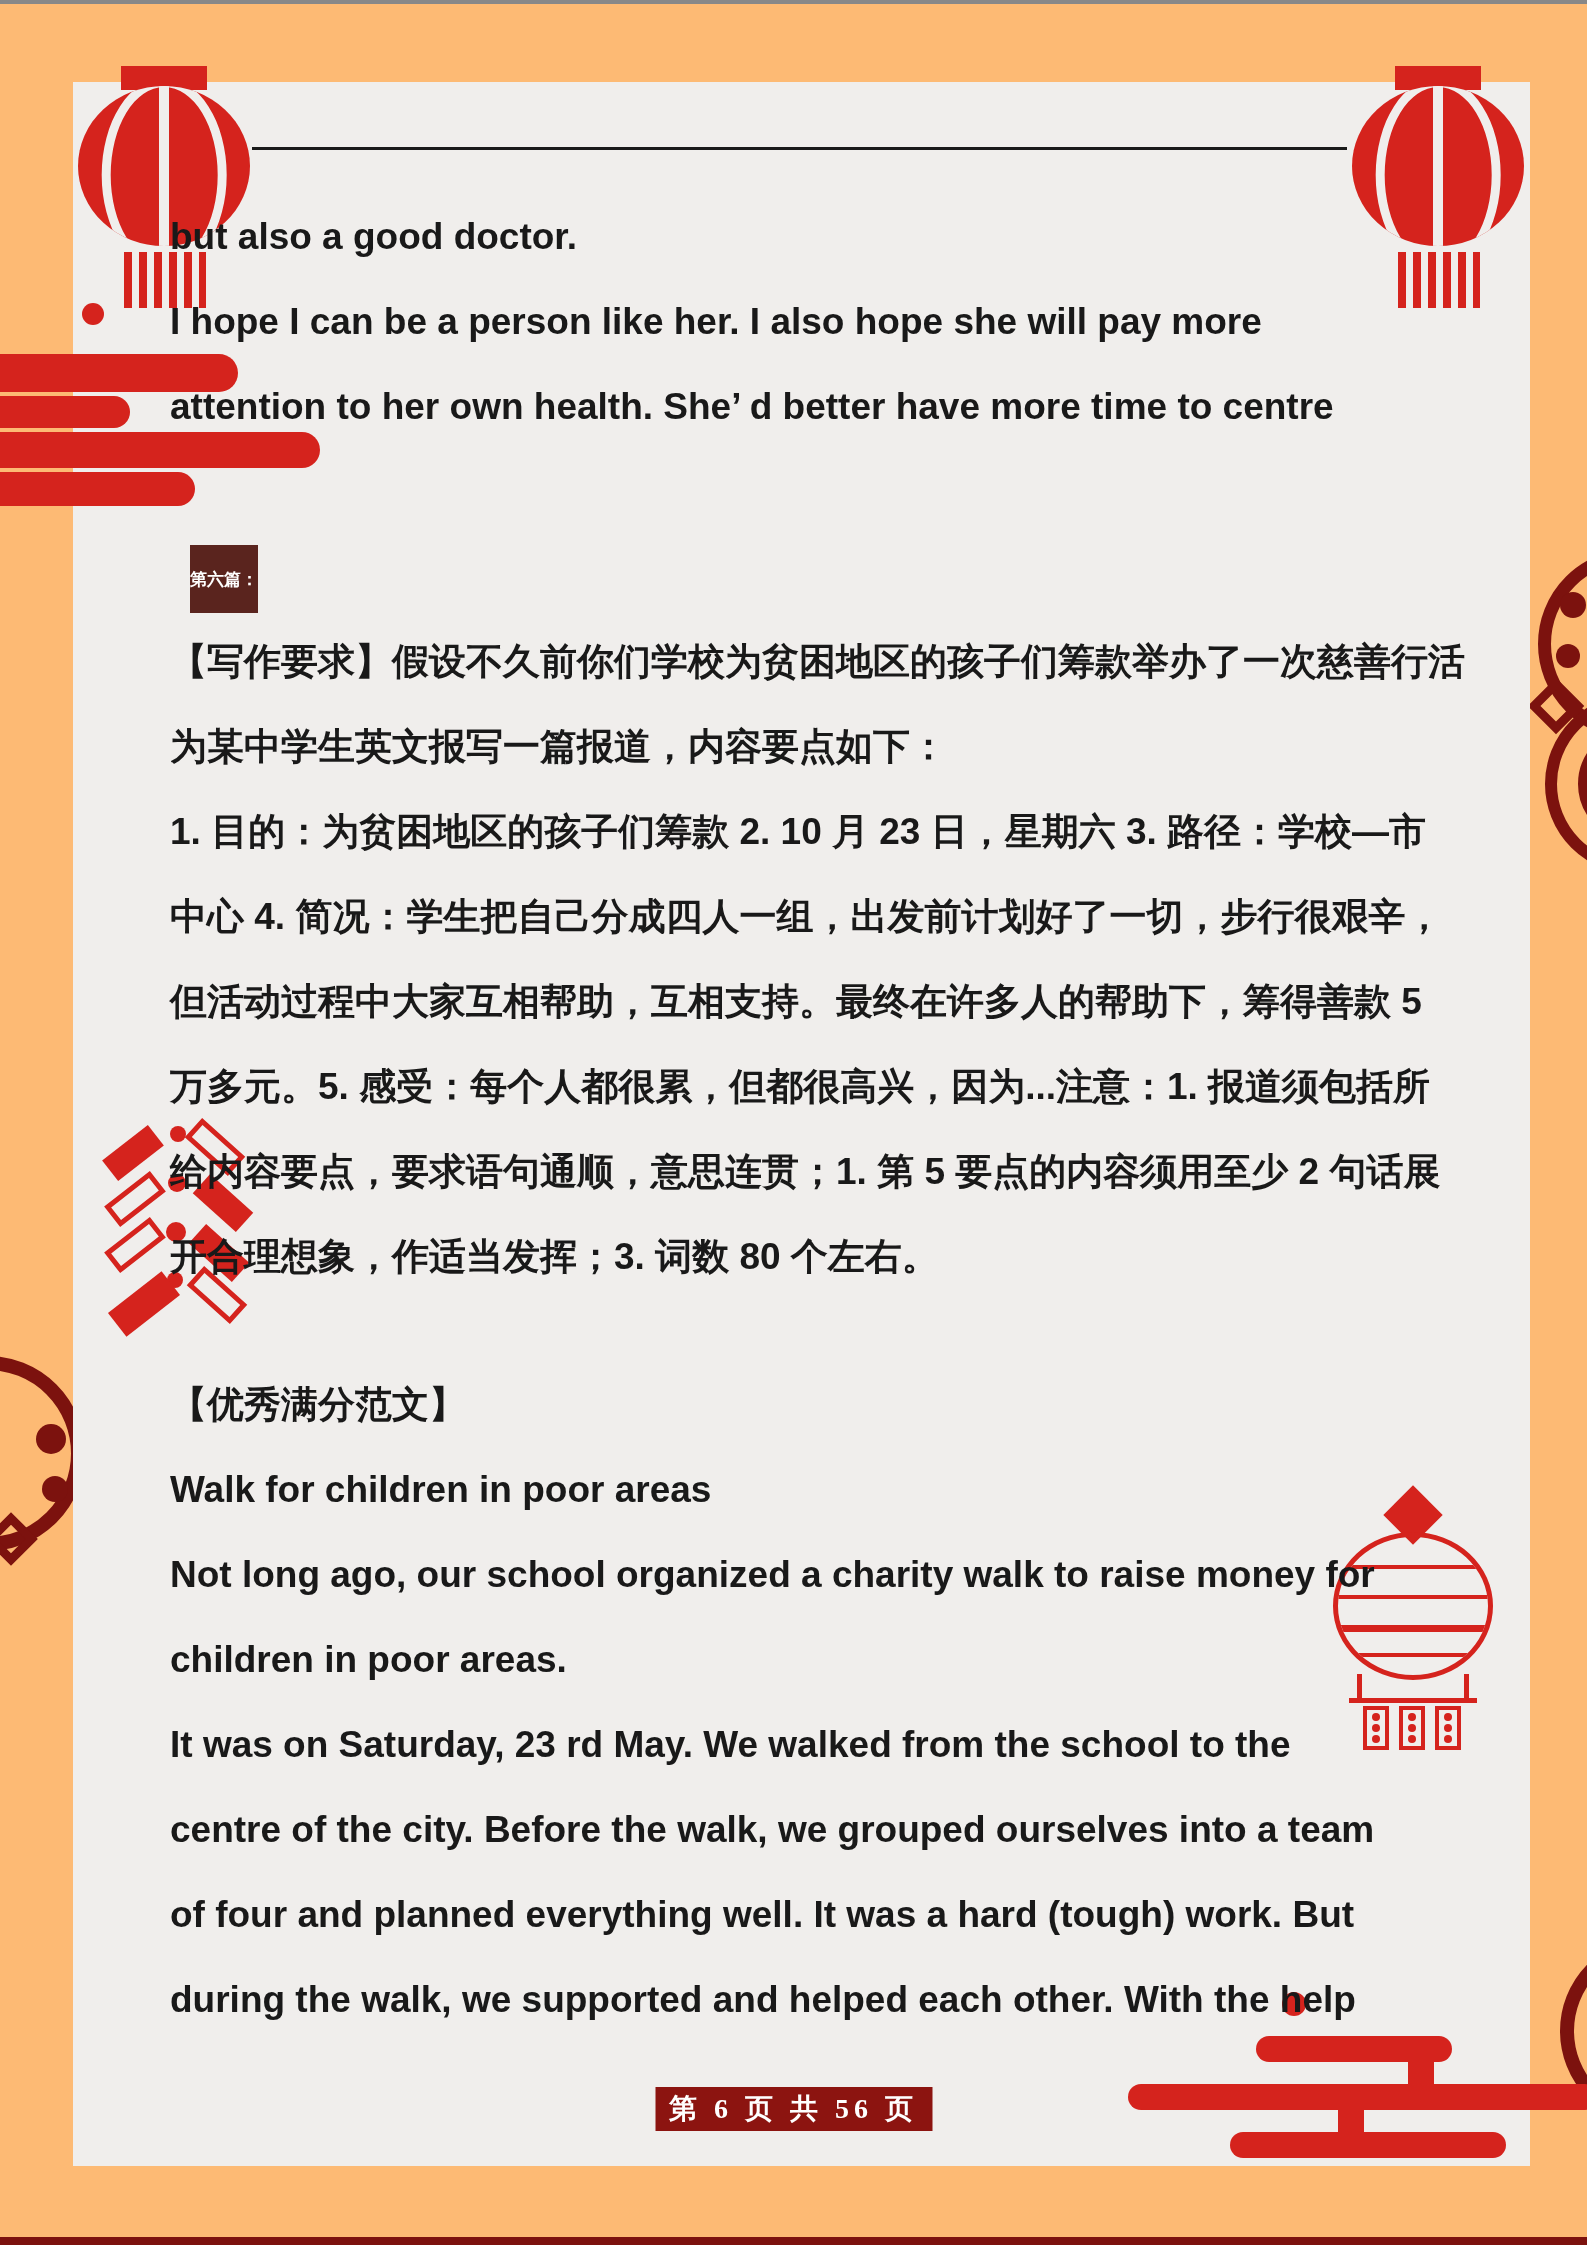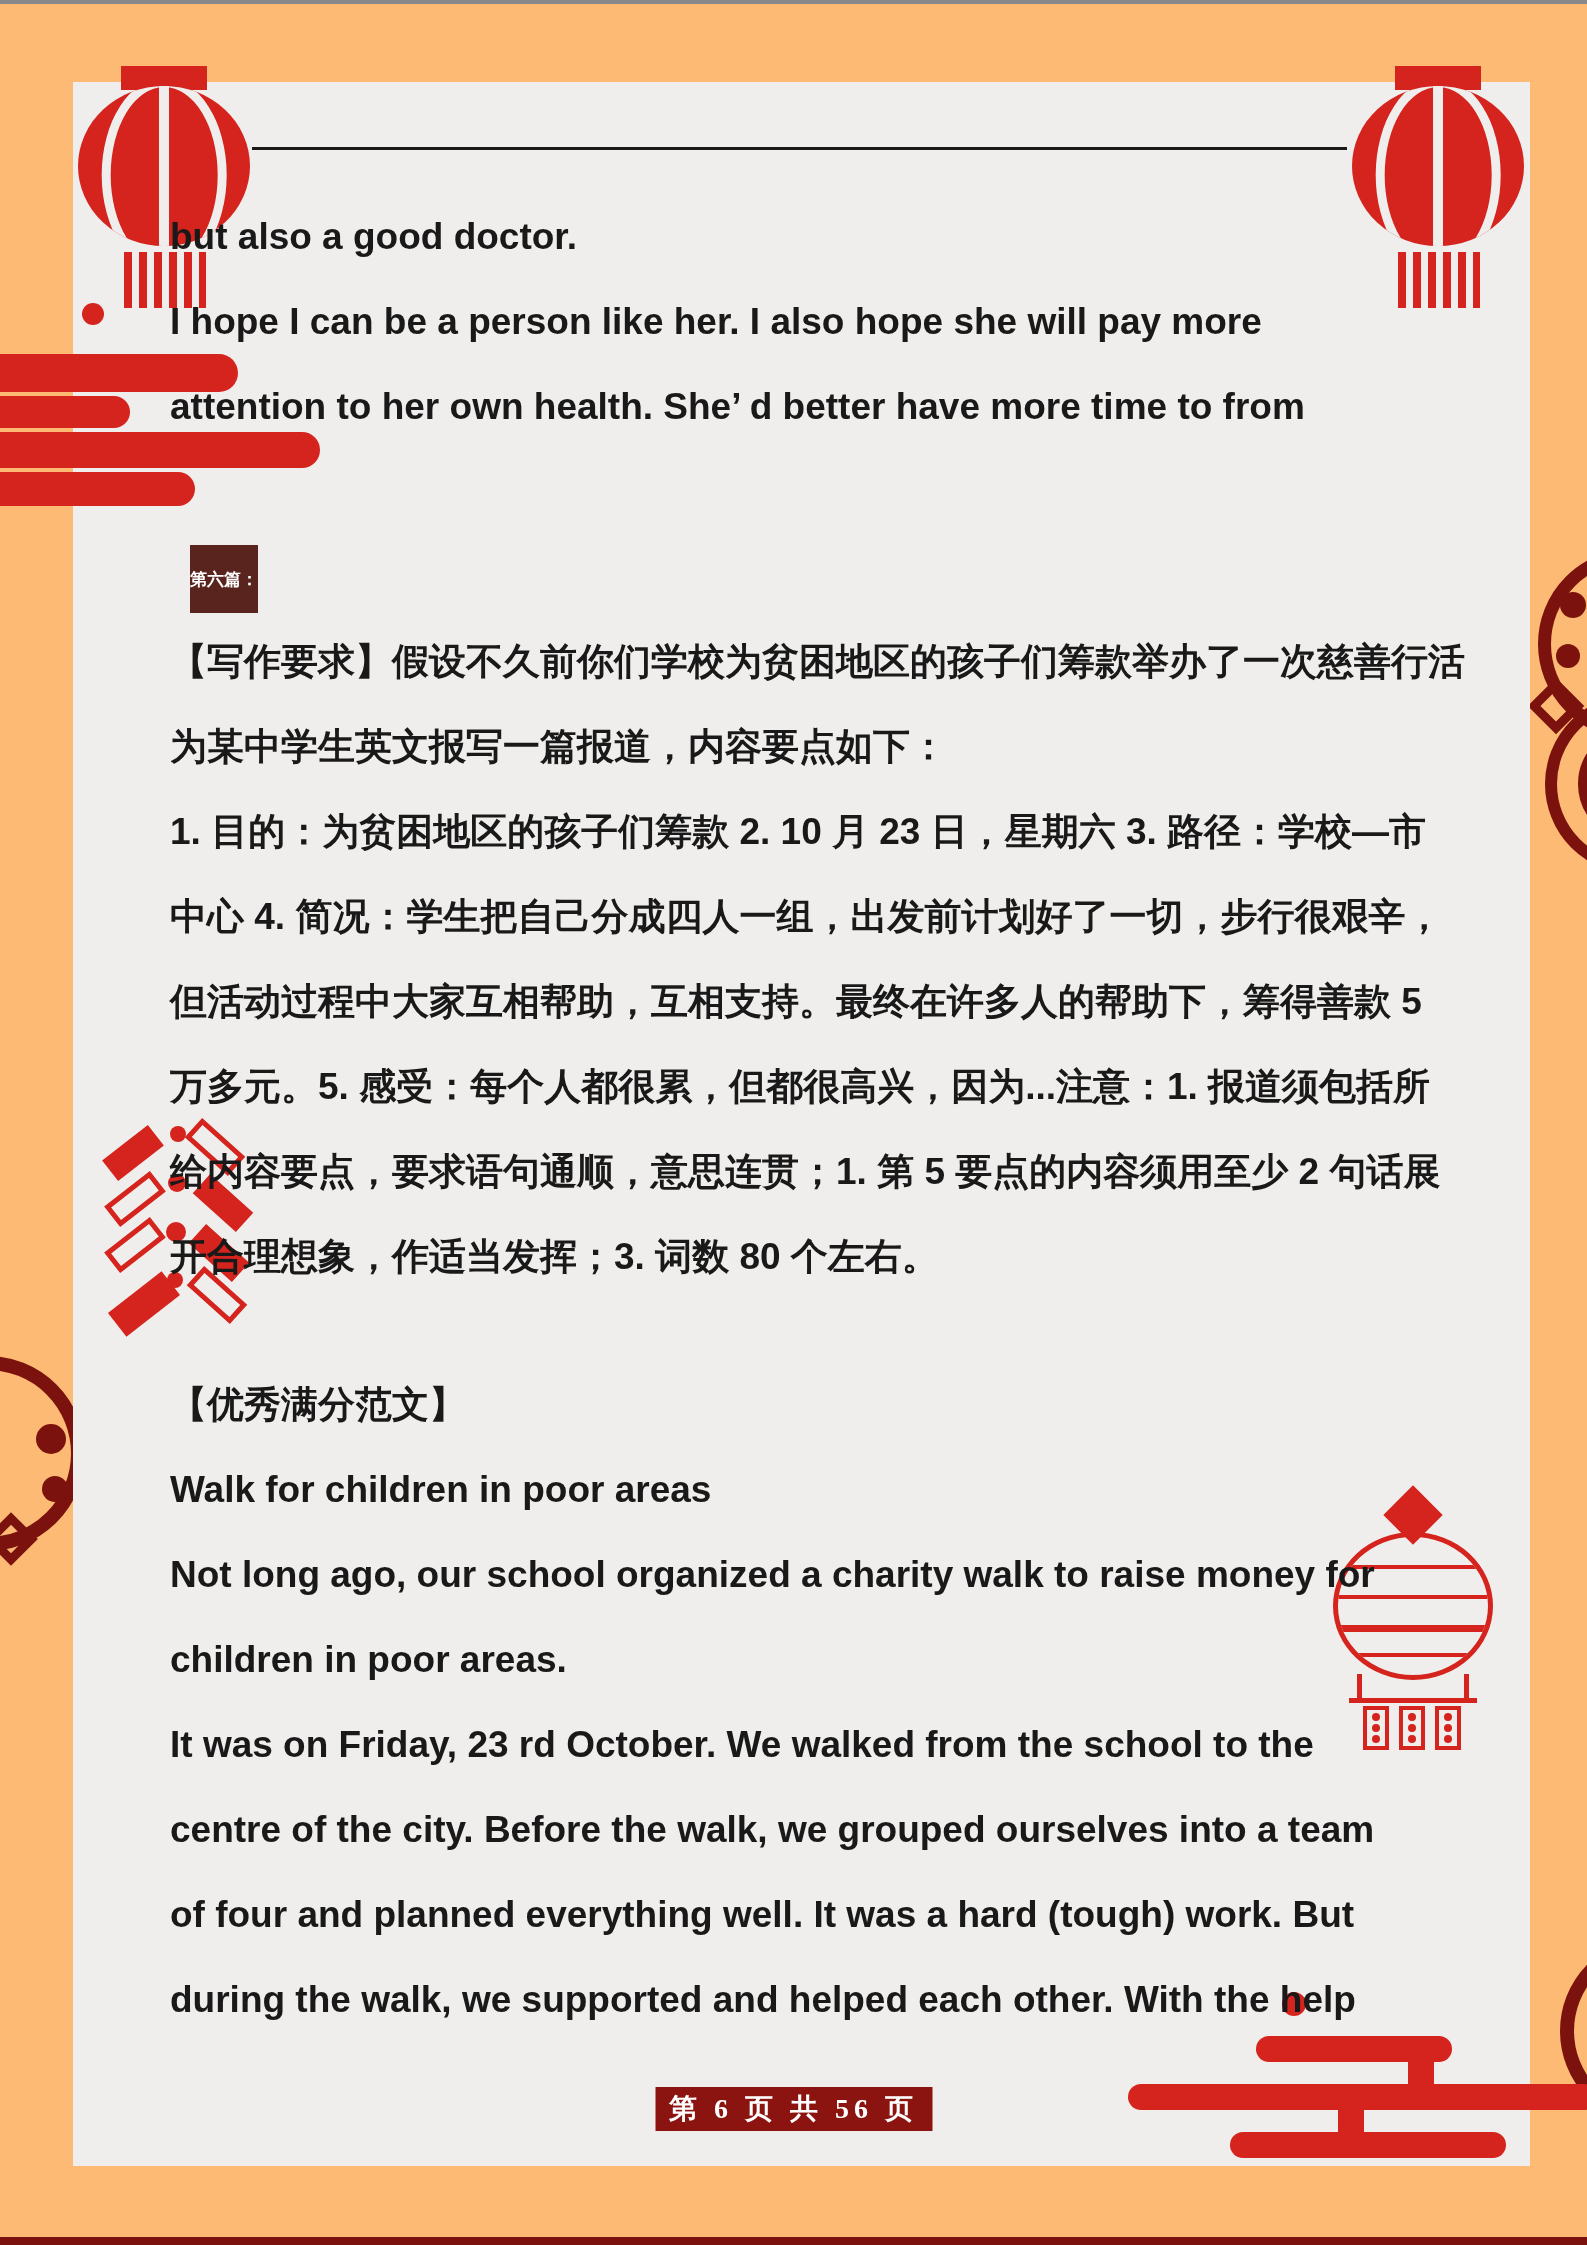--- a/index.html
+++ b/index.html
@@ -149,7 +149,7 @@
   <div class="textlayer" style="top:190px;">
       <div class="line">but also a good doctor.</div>
       <div class="line">I hope I can be a person like her. I also hope she will pay more</div>
-      <div class="line">attention to her own health. She’ d better have more time to from</div>
+      <div class="line">attention to her own health. She’ d better have more time to centre</div>
     </div>
 
   <div class="section-badge">第六篇：</div>

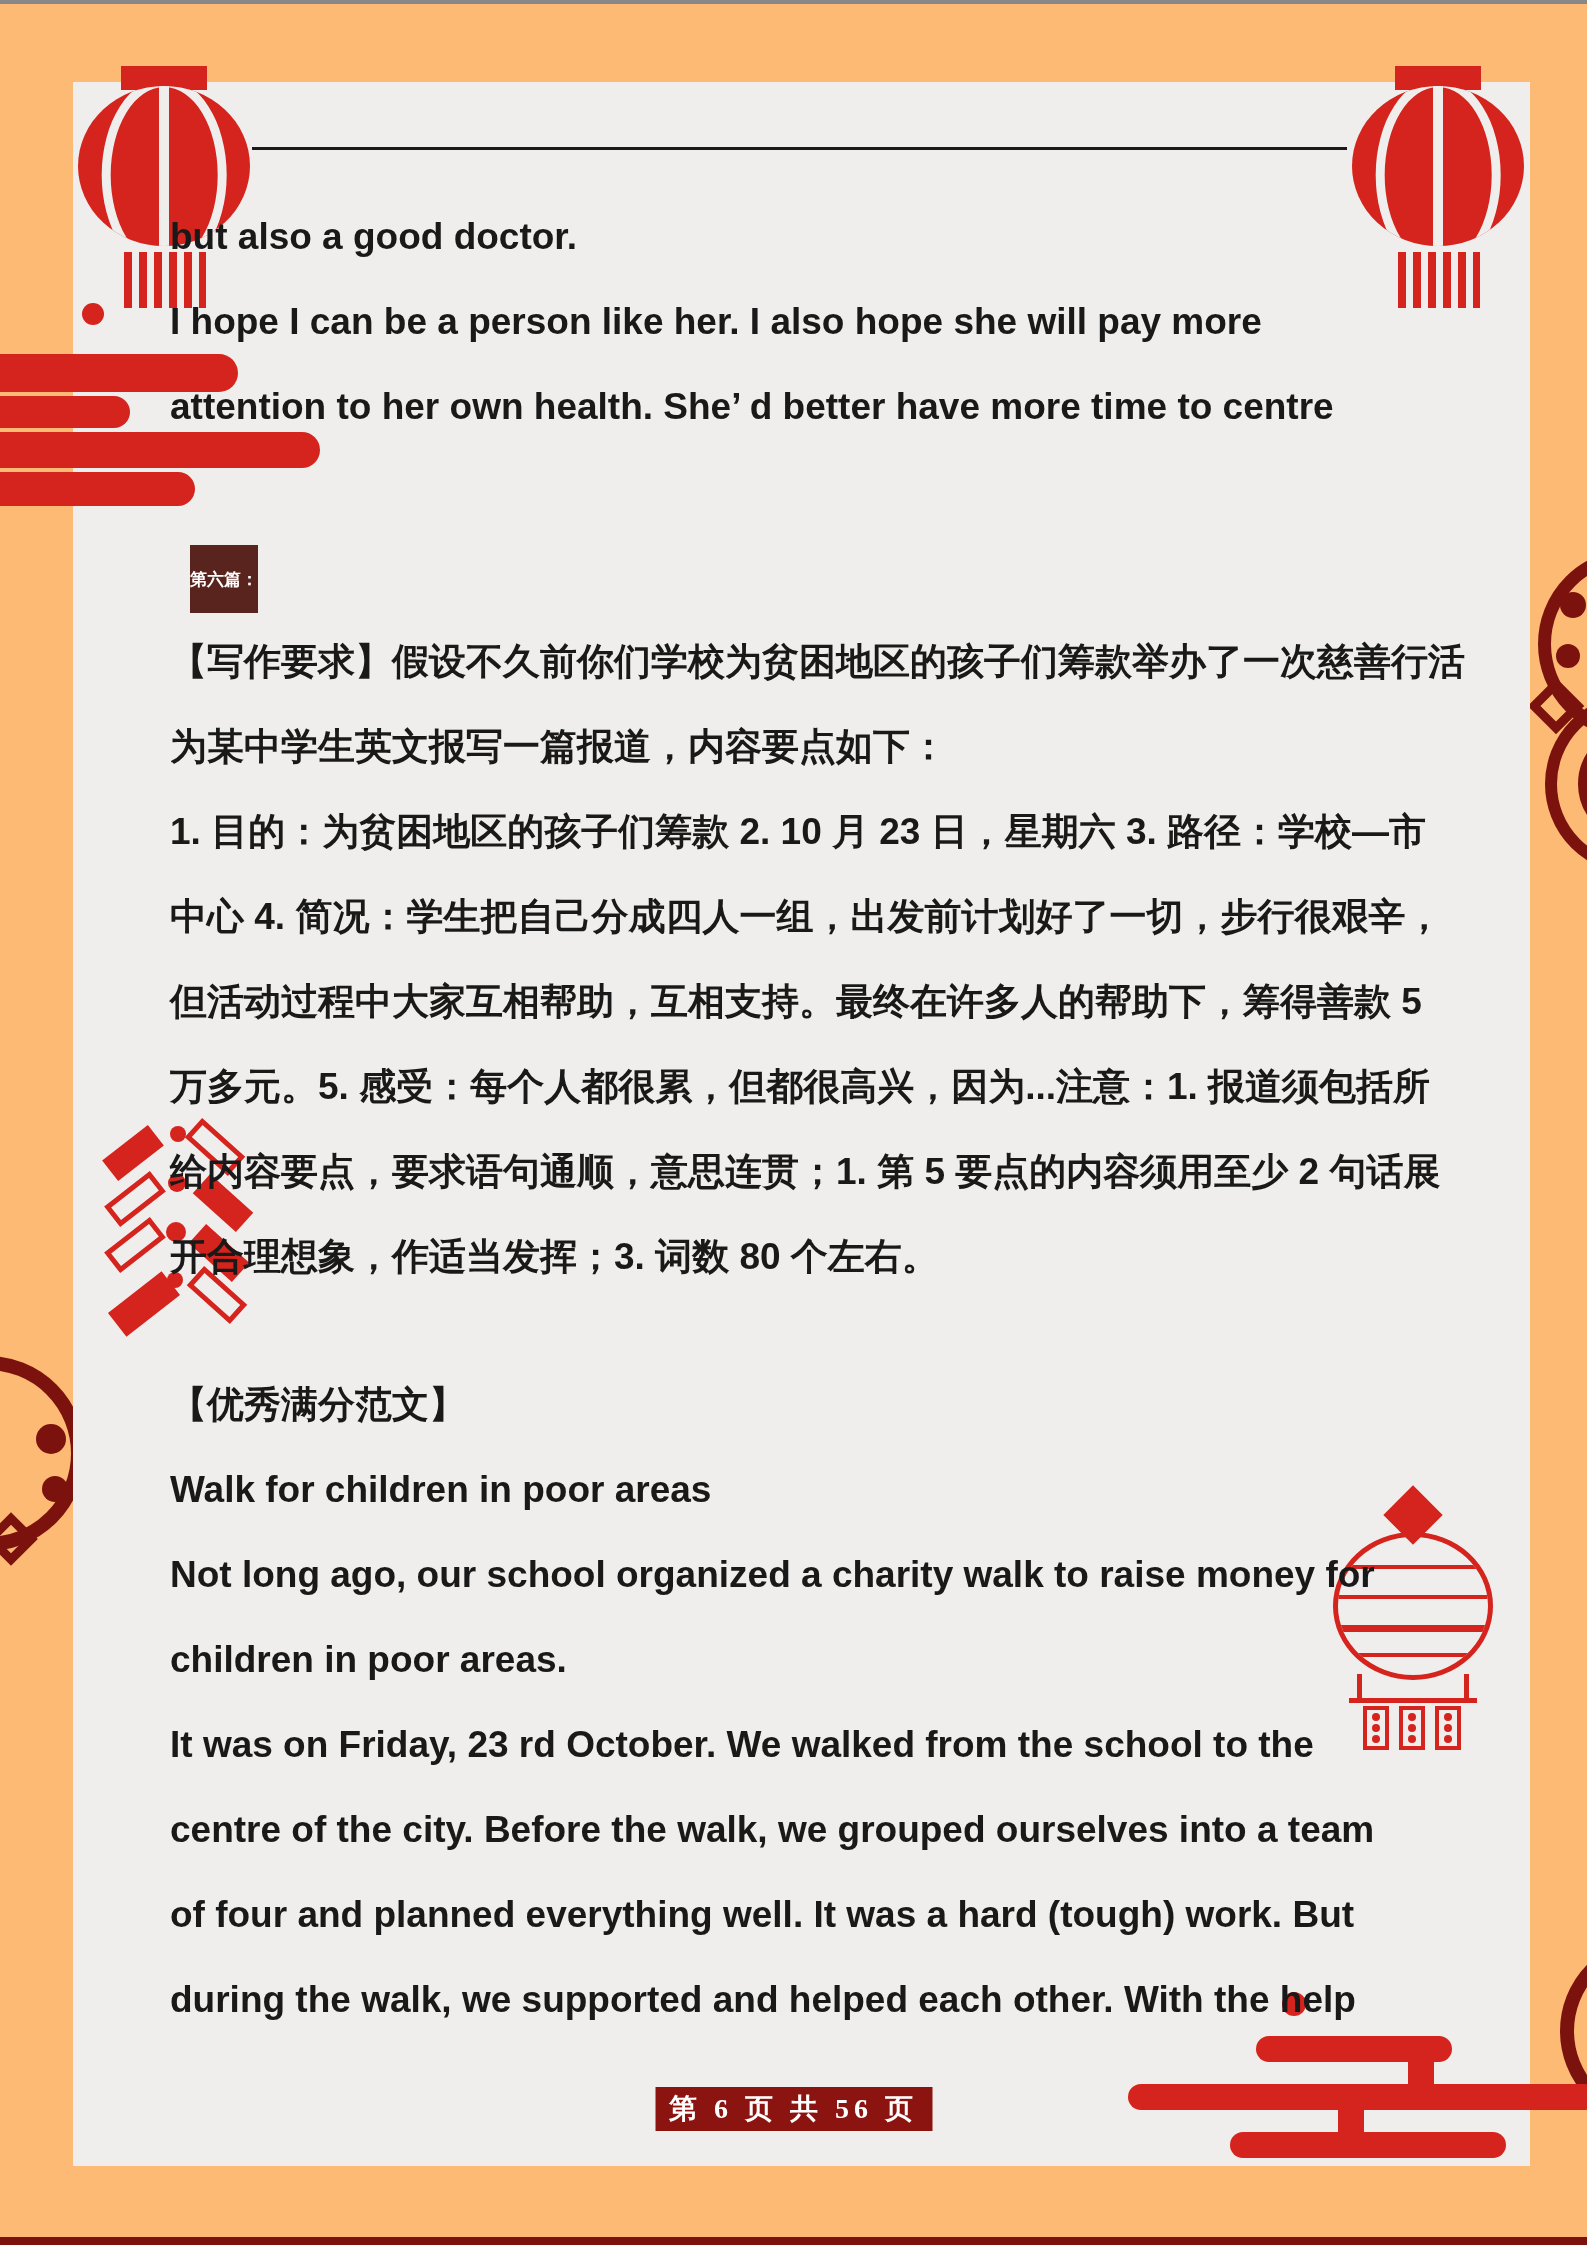--- a/index.html
+++ b/index.html
@@ -170,7 +170,7 @@
       <div class="line">Walk for children in poor areas</div>
       <div class="line">Not long ago, our school organized a charity walk to raise money for</div>
       <div class="line">children in poor areas.</div>
-      <div class="line">It was on Friday, 23 rd October. We walked from the school to the</div>
+      <div class="line">It was on Saturday, 23 rd May. We walked from the school to the</div>
       <div class="line">centre of the city. Before the walk, we grouped ourselves into a team</div>
       <div class="line">of four and planned everything well. It was a hard (tough) work. But</div>
       <div class="line">during the walk, we supported and helped each other. With the help</div>

